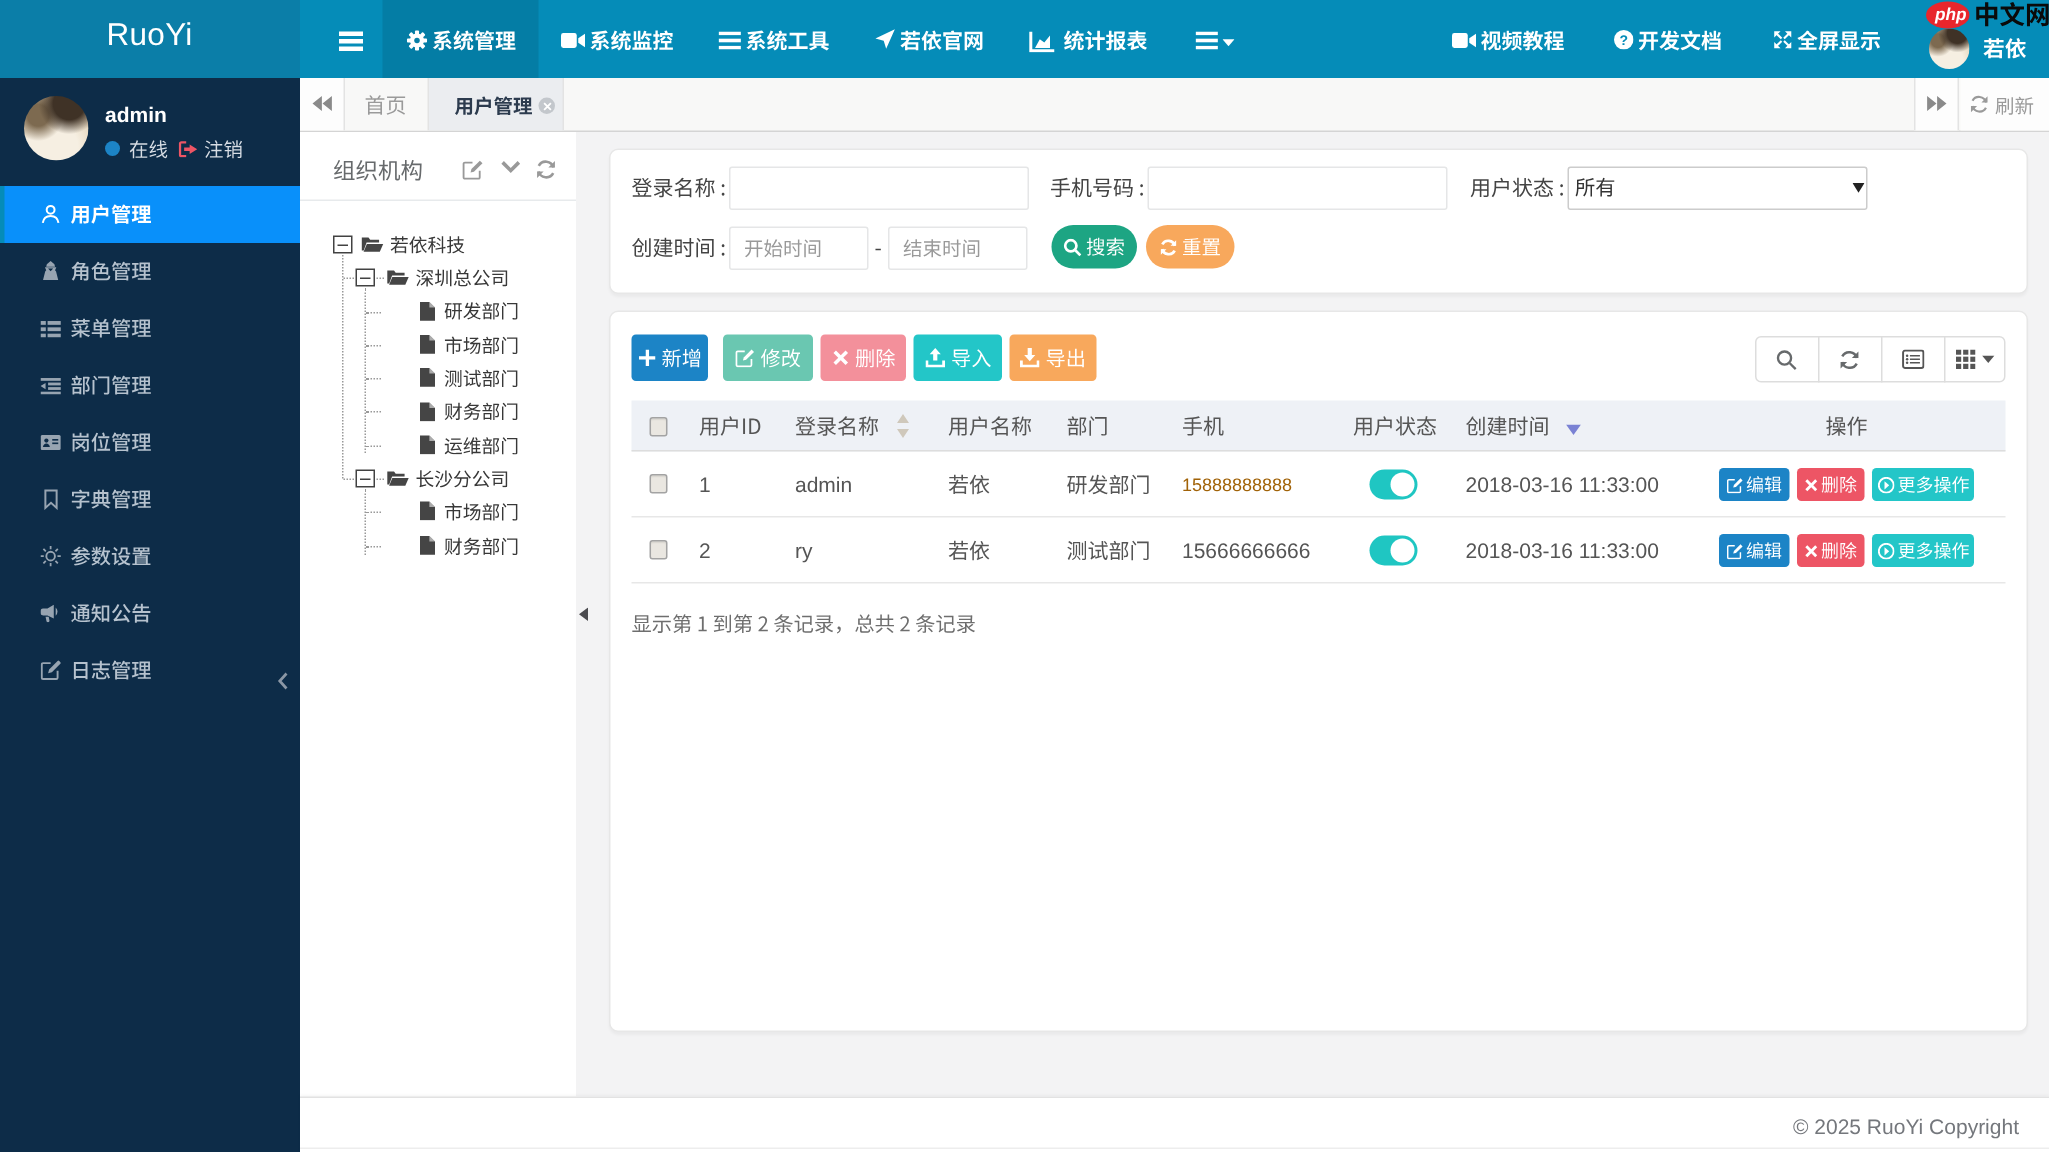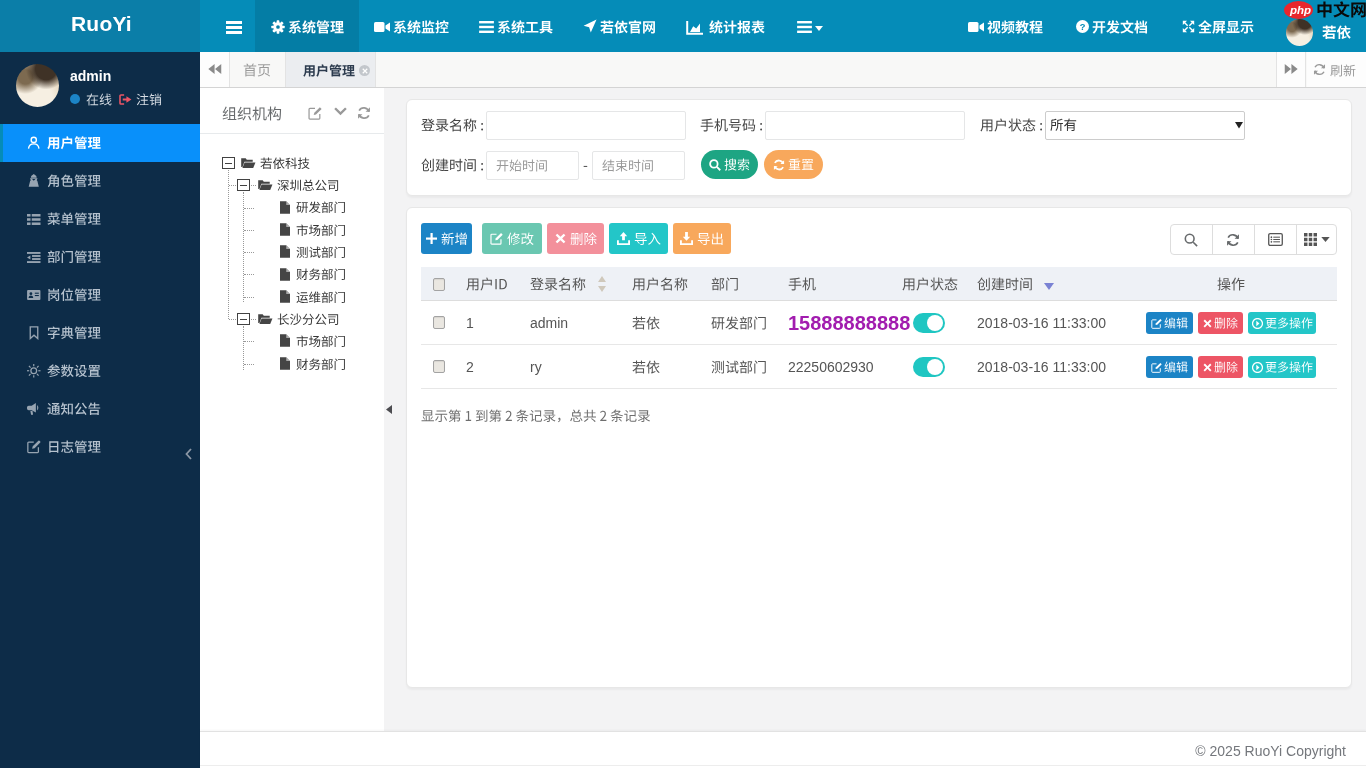--- a/index.html
+++ b/index.html
@@ -156,7 +156,7 @@
 <div style="position:absolute;left:0;top:0;width:1366px;height:768px;background:#f3f3f4;overflow:hidden">
     <div class="abs" style="left:0;top:0;width:1366px;height:52px;background:#058cb8"></div>
     <div class="abs" style="left:0;top:0;width:200px;height:52px;background:#0b7ea8"></div>
-    <div class="lt" style="left:71px;top:13.5px;font-size:21px;color:#fff;font-weight:700;letter-spacing:0.2px">RuoYi</div>
+    <div class="lt" style="left:71px;top:13.5px;font-size:21px;color:#fff;font-weight:400;letter-spacing:0.2px">RuoYi</div>
     <div style="position:absolute;left:226px;top:21px;">
       <div style="width:16px">
         <div style="height:2.7px;background:#fff;margin-bottom:2.5px"></div>

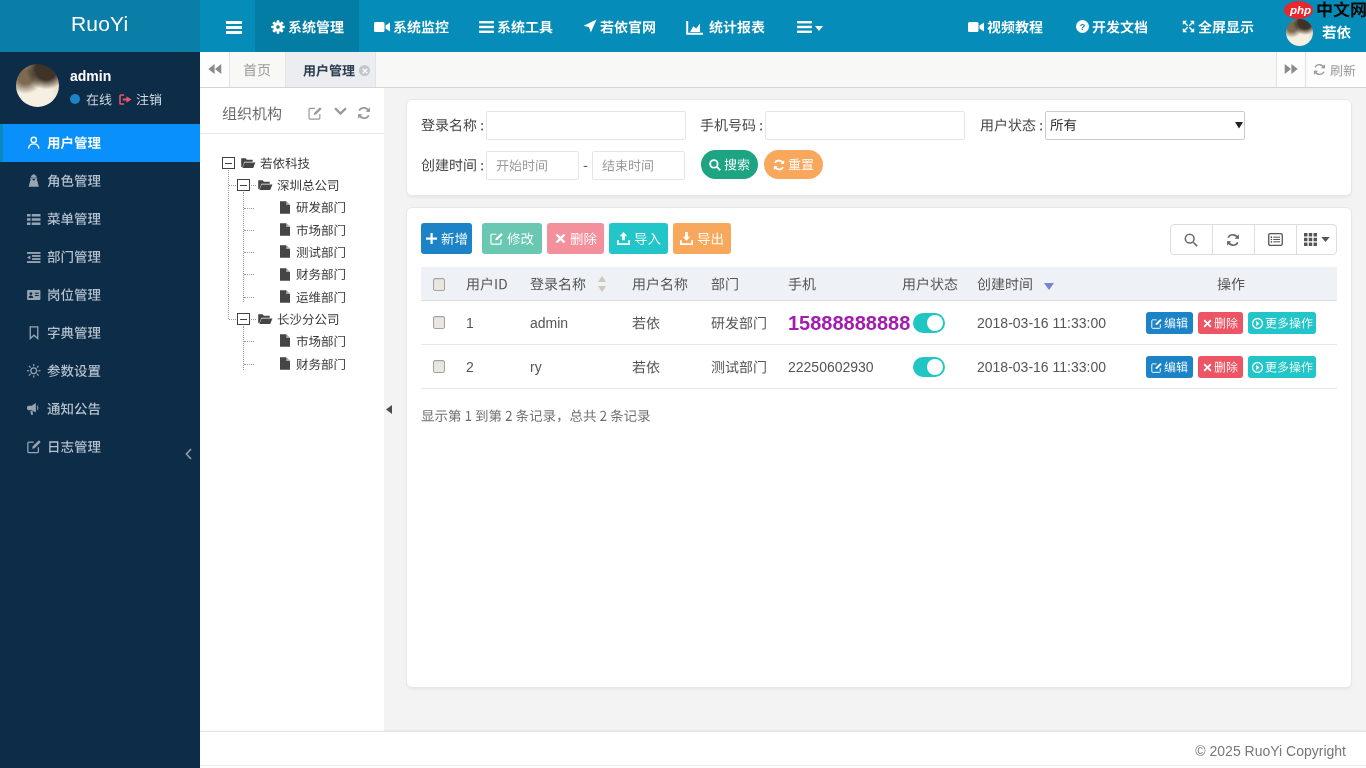--- a/index.html
+++ b/index.html
@@ -1007,7 +1007,7 @@
         <use href="#r95e8" x="3000"></use>
       </svg>
     </div>
-    <div class="lt" style="left:788px;top:313px;font-size:20px;color:#a21caf;font-weight:700;">15888888888</div>
+    <div class="lt" style="left:788px;top:313px;font-size:12px;color:#a16207;font-weight:400;">15888888888</div>
     <div class="abs" style="left:913px;top:313px;width:32px;height:20px;background:#1fc6c2;border-radius:10px"></div>
     <div class="abs" style="left:927px;top:315px;width:16px;height:16px;background:#fff;border-radius:50%"></div>
     <div class="lt" style="left:977px;top:313px;font-size:14px;color:#555;font-weight:400;">2018-03-16 11:33:00</div>

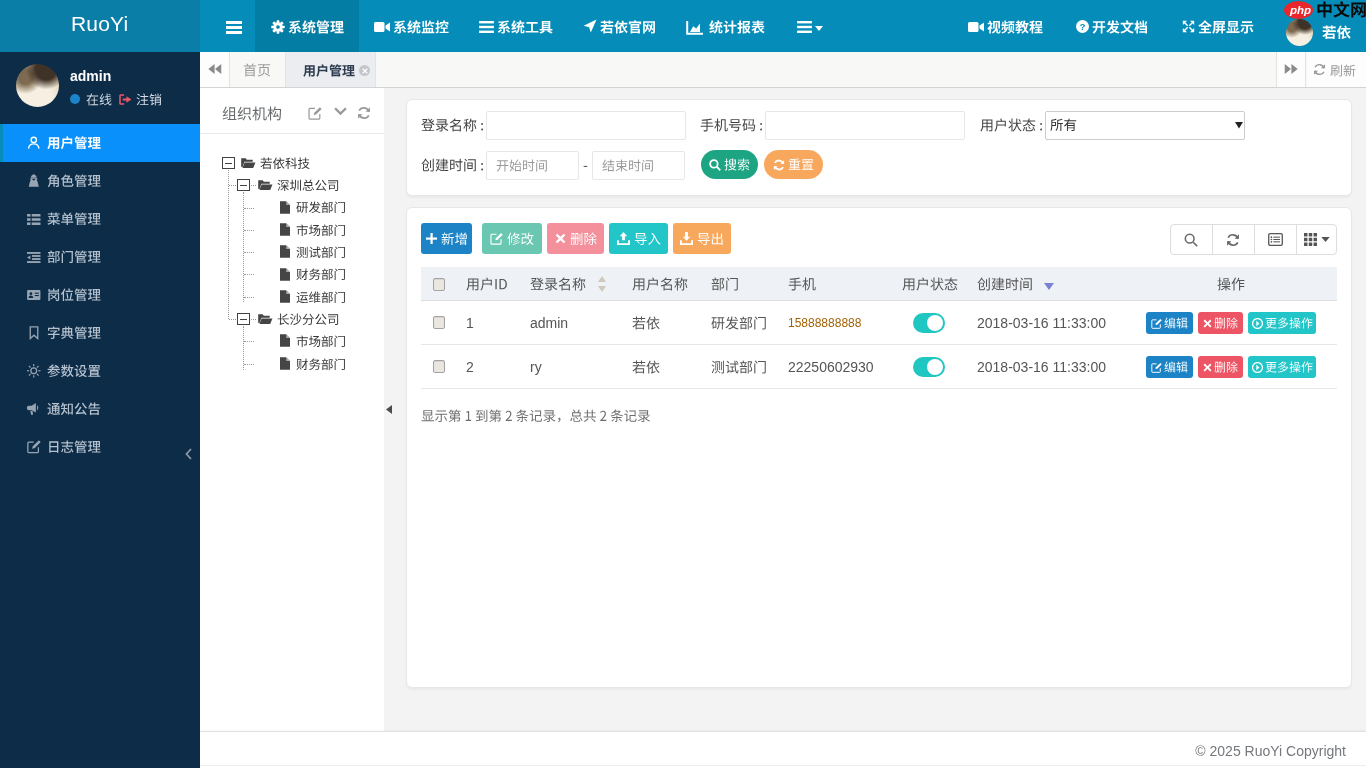--- a/index.html
+++ b/index.html
@@ -1060,7 +1060,7 @@
         <use href="#r95e8" x="3000"></use>
       </svg>
     </div>
-    <div class="lt" style="left:788px;top:357px;font-size:14px;color:#555;font-weight:400;">22250602930</div>
+    <div class="lt" style="left:788px;top:357px;font-size:14px;color:#555;font-weight:400;">15666666666</div>
     <div class="abs" style="left:913px;top:357px;width:32px;height:20px;background:#1fc6c2;border-radius:10px"></div>
     <div class="abs" style="left:927px;top:359px;width:16px;height:16px;background:#fff;border-radius:50%"></div>
     <div class="lt" style="left:977px;top:357px;font-size:14px;color:#555;font-weight:400;">2018-03-16 11:33:00</div>

